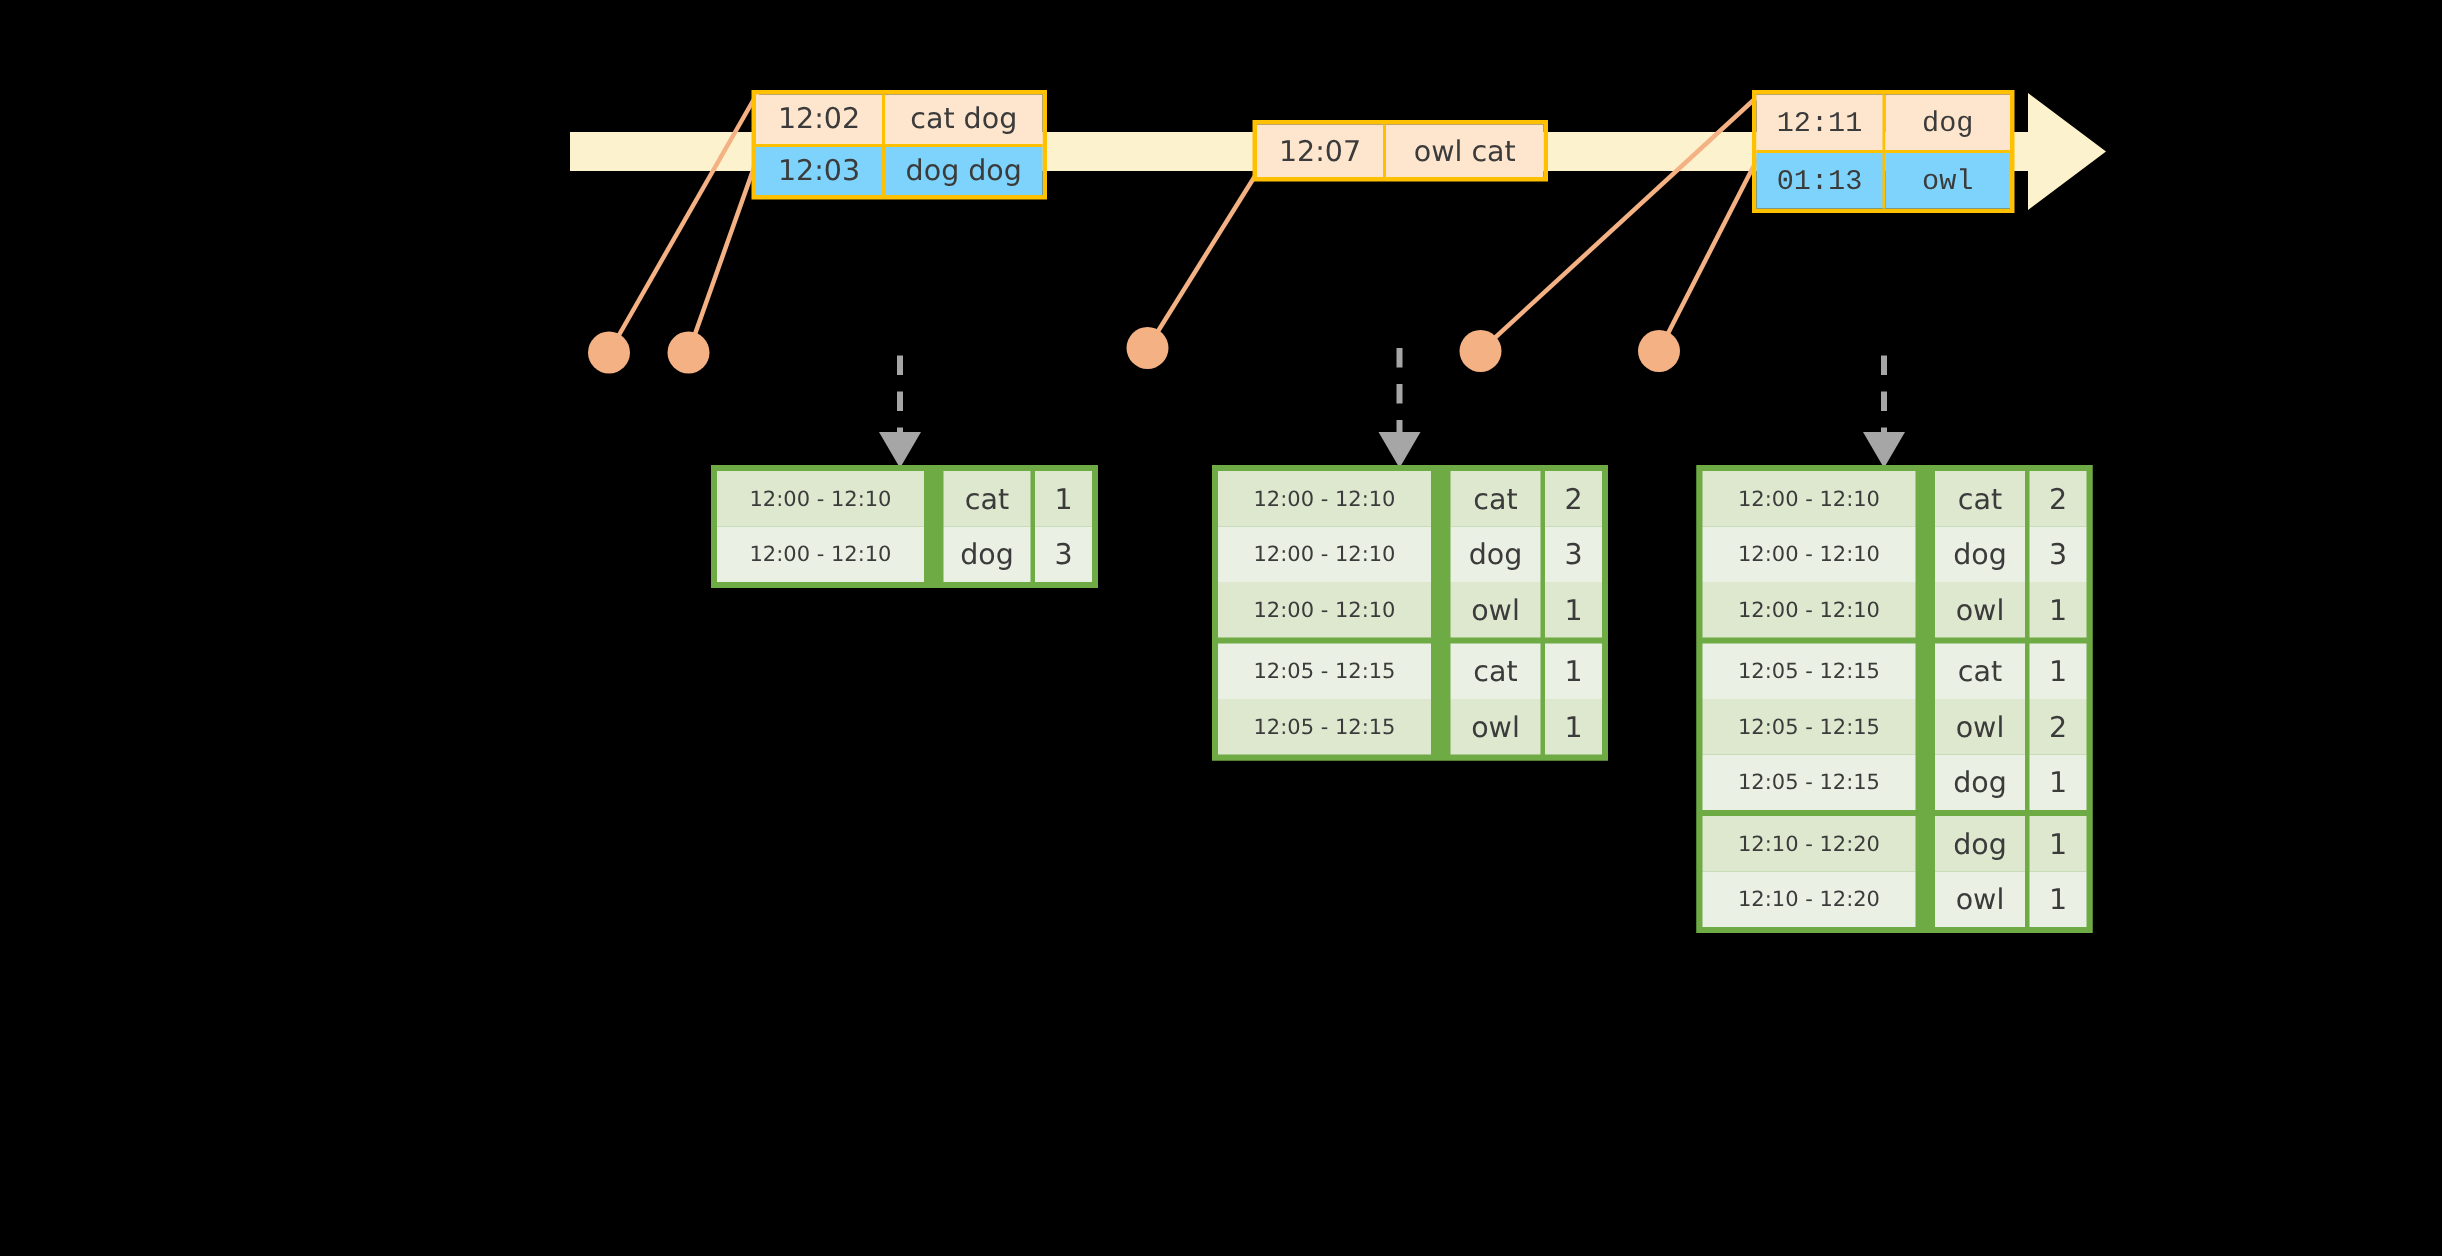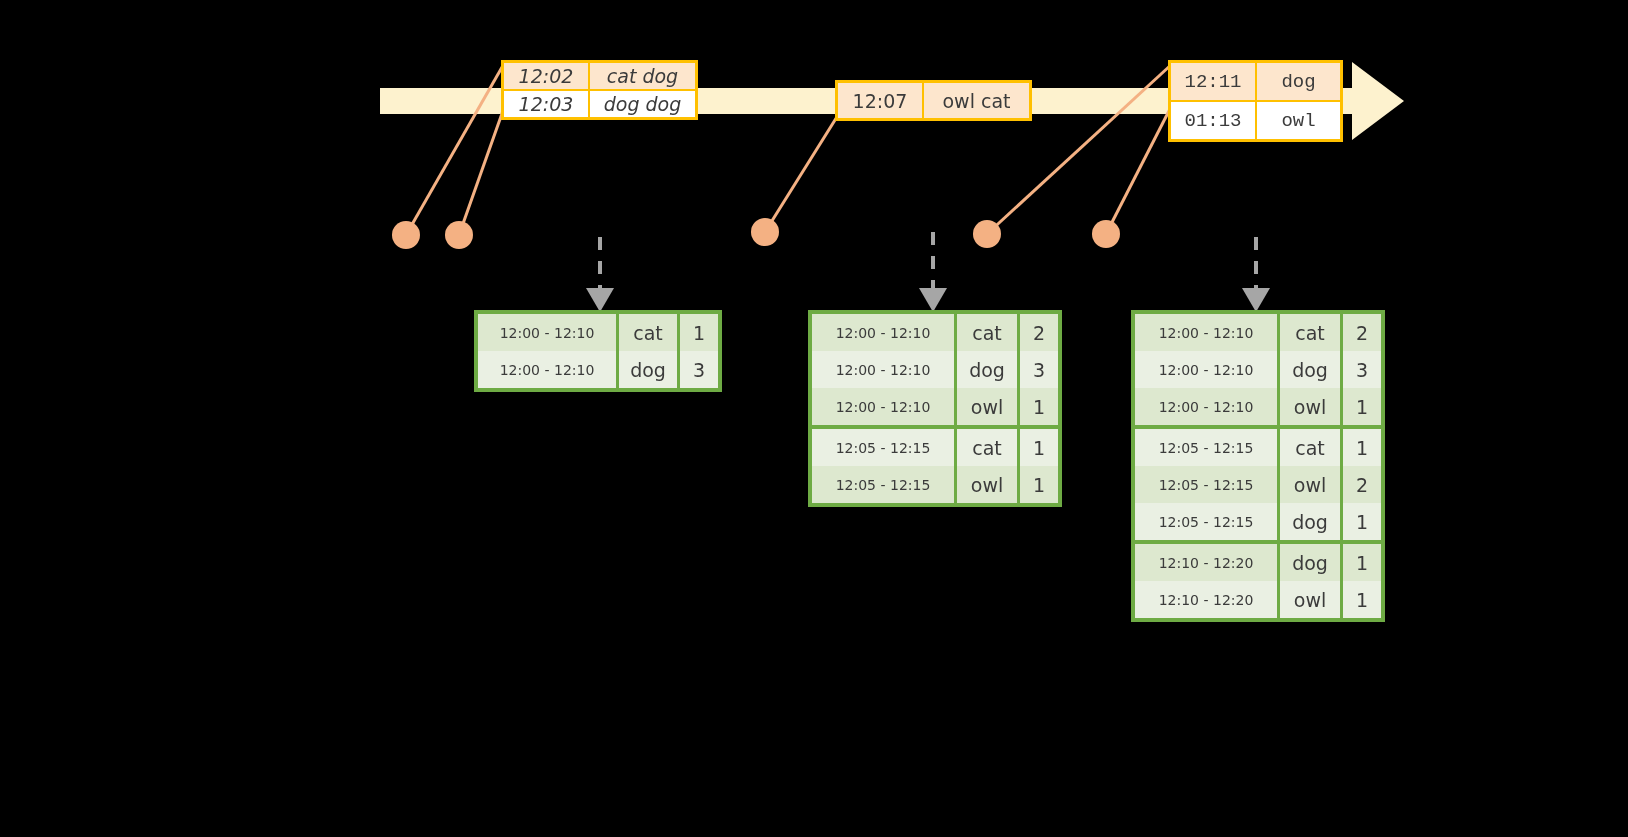--- a/index.html
+++ b/index.html
@@ -77,7 +77,7 @@
     </g>
   </svg>
 
-  <div class="event-box" style="left:501px;top:60px;width:197px;height:60px;font-style:italic;">
+  <div class="event-box" style="left:501px;top:60px;width:197px;height:73px;">
     <div class="event-row shade-a">
       <div class="ev-time">12:02</div>
       <div class="ev-val">cat dog</div>

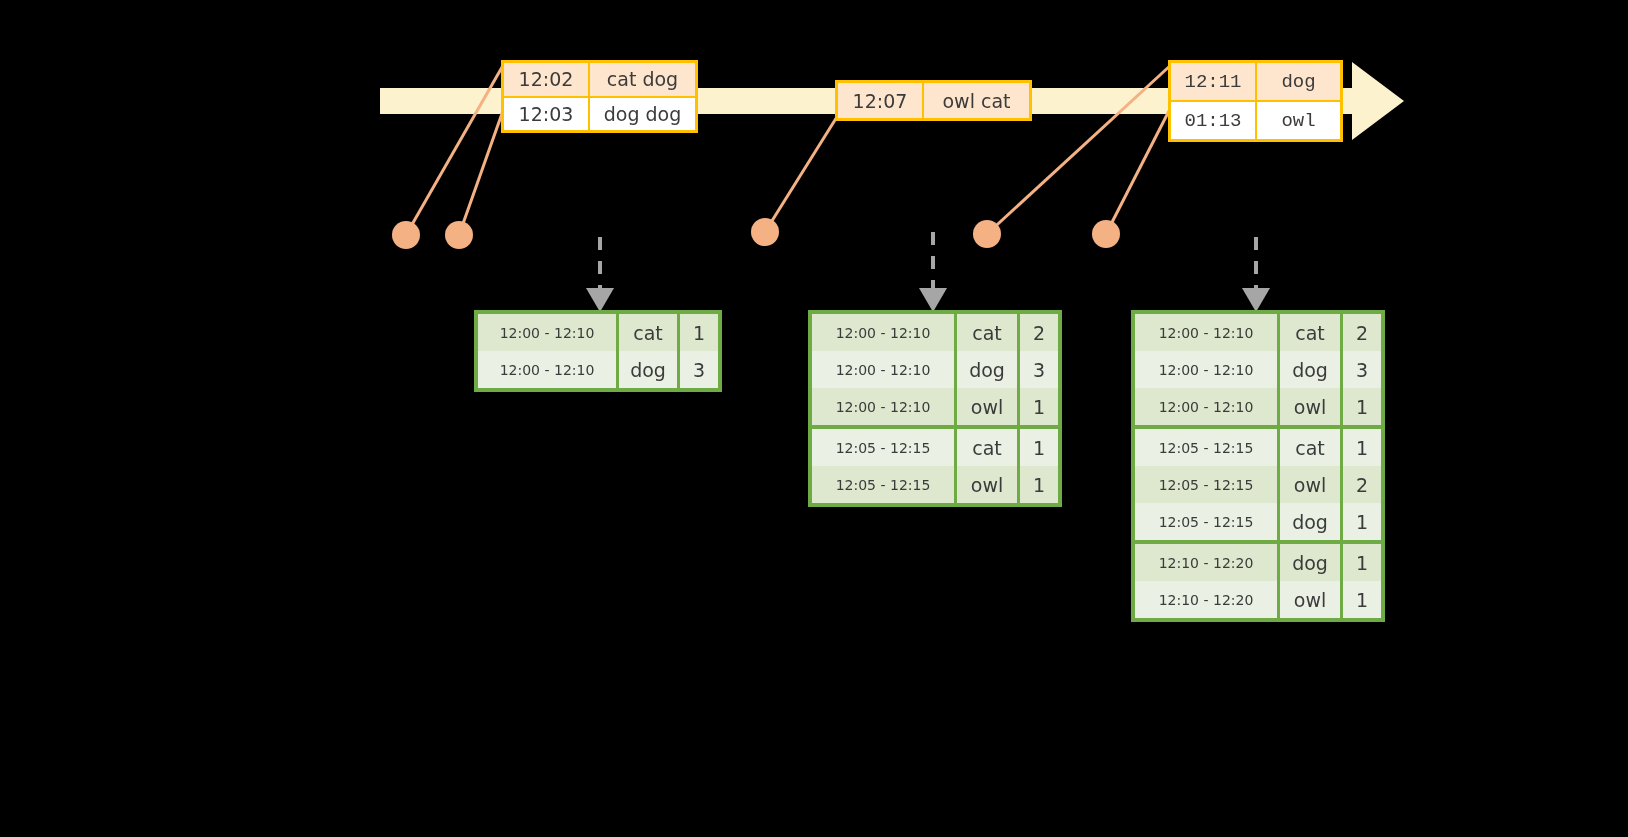--- a/index.html
+++ b/index.html
@@ -20,7 +20,7 @@
   .ev-val{flex:1;display:flex;align-items:center;justify-content:center;
           font-size:19px;color:#3b3b3b;}
   .shade-a .ev-time,.shade-a .ev-val{background:#fde6cd;}
-  .shade-b .ev-time,.shade-b .ev-val{background:#ffffff;}
+  .shade-b .ev-time,.shade-b .ev-val{background:#7dd3fc;}
 
   
   .res-table{position:absolute;border:4px solid #6eab44;box-sizing:border-box;

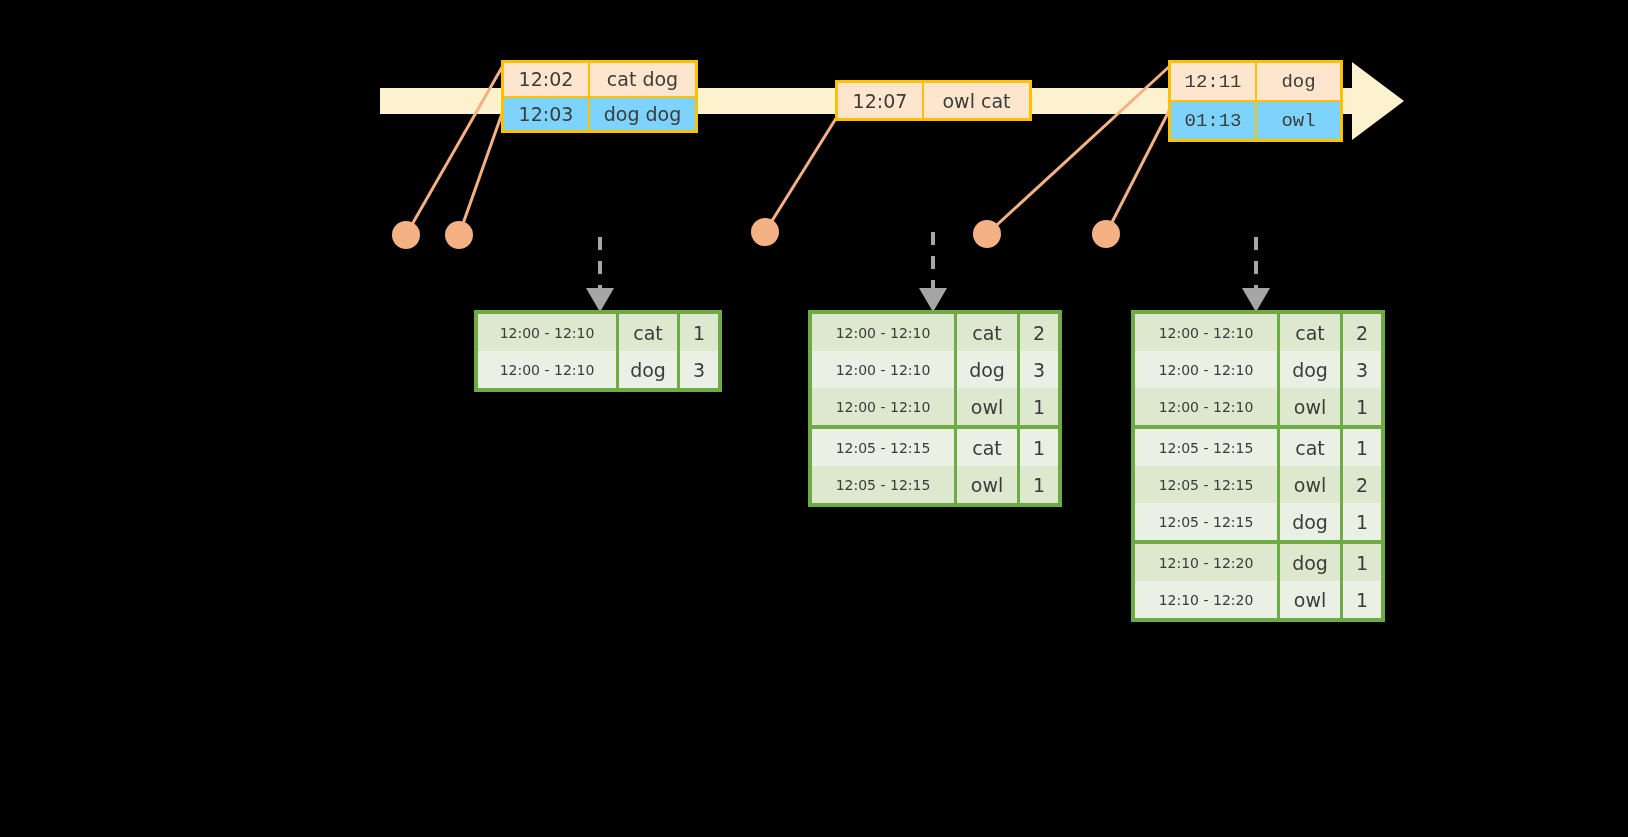--- a/index.html
+++ b/index.html
@@ -30,7 +30,7 @@
   .res-win{display:flex;align-items:center;justify-content:center;
            font-size:14px;color:#3b3b3b;}
   .res-key{display:flex;align-items:center;justify-content:center;
-           font-size:19px;color:#3b3b3b;margin-left:3px;}
+           font-size:19px;color:#3b3b3b;margin-left:13px;}
   .res-cnt{display:flex;align-items:center;justify-content:center;
            font-size:19px;color:#3b3b3b;margin-left:3px;}
   .rshade-a .res-win,.rshade-a .res-key,.rshade-a .res-cnt{background:#dde8cf;}

